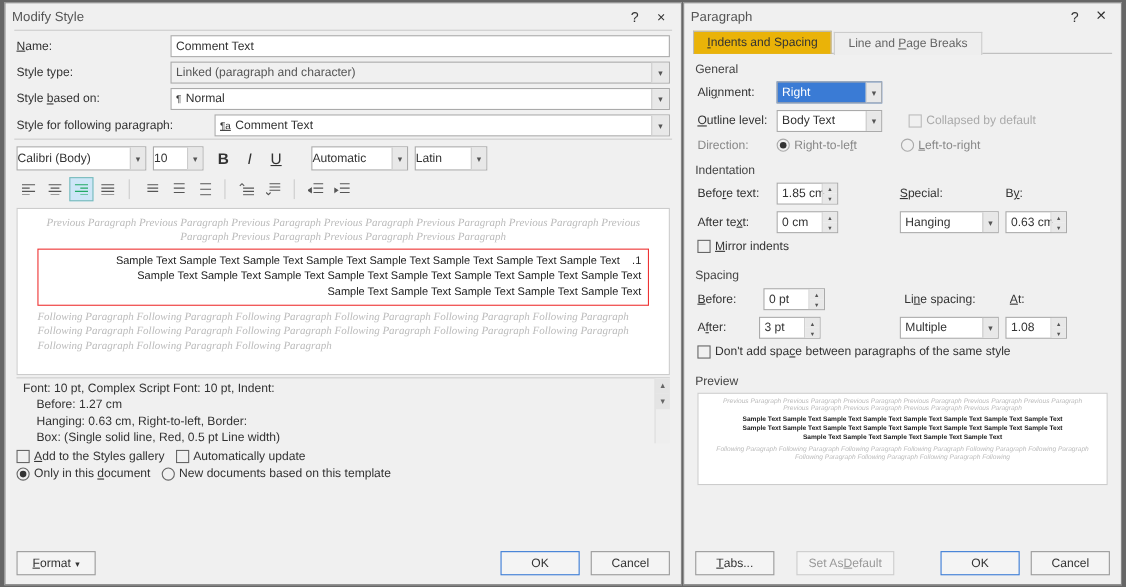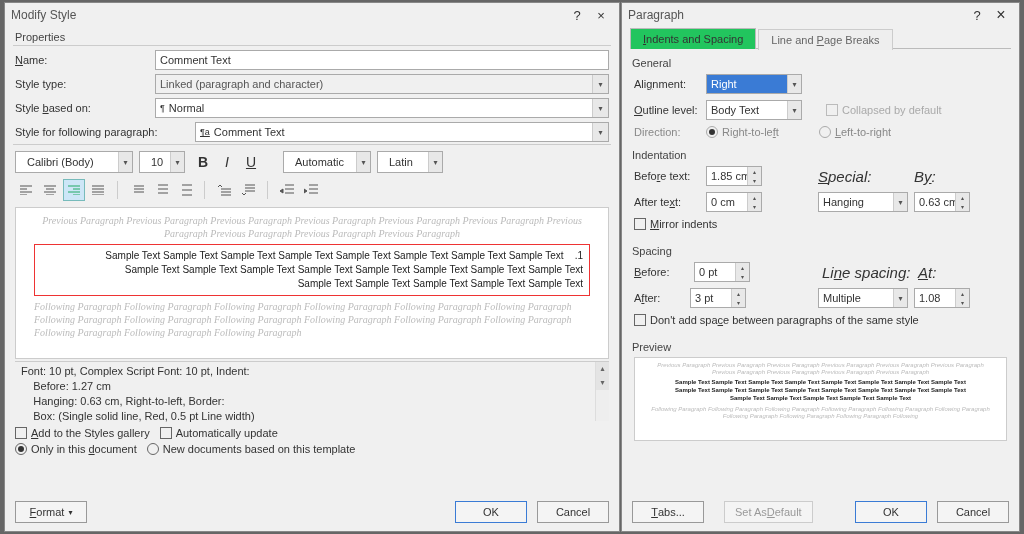--- a/index.html
+++ b/index.html
@@ -71,7 +71,6 @@
     <span class="tb-btn">×</span>
   </div>
 
-  <div class="section-label">Properties</div>
   <hr class="hr-thin">
 
   <div class="row">

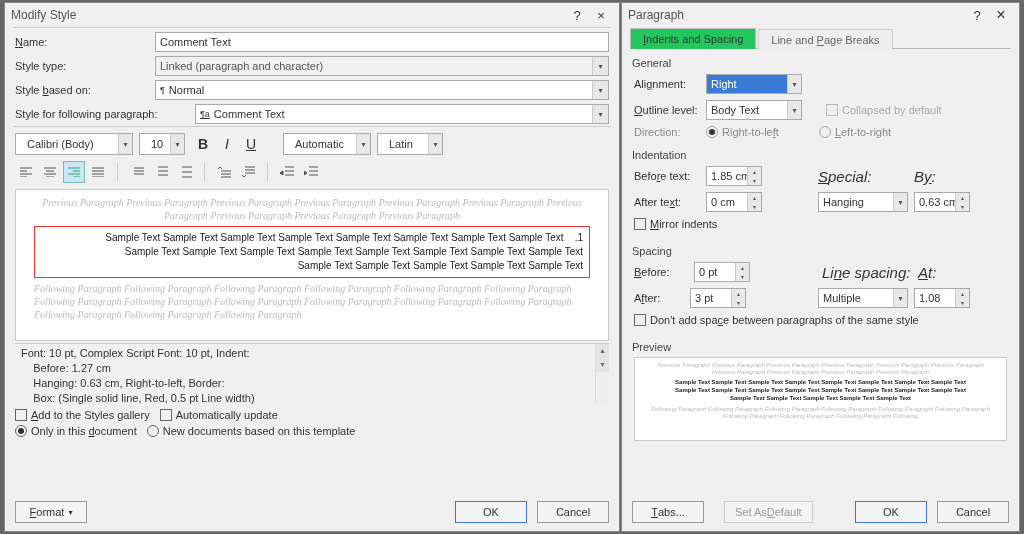--- a/index.html
+++ b/index.html
@@ -43,7 +43,7 @@
   .btn .dd2 { margin-left:4px; font-size:8px; }
   
   .tabs { display:flex; border-bottom:1px solid #bbb; margin: 0 8px 4px; }
-  .tab { padding:4px 12px; font-size:11px; border:1px solid #bbb; border-bottom:none; margin-right:2px; background:#22c55e; position:relative; top:1px; }
+  .tab { padding:4px 12px; font-size:11px; border:1px solid #bbb; border-bottom:none; margin-right:2px; background:#eab308; position:relative; top:1px; }
   .tab.inactive { background:#eee; border-color:#ccc; color:#666; top:2px; }
   .prow { display:flex; align-items:center; padding: 3px 12px; font-size:11px; }
   .plbl { width: 72px; }

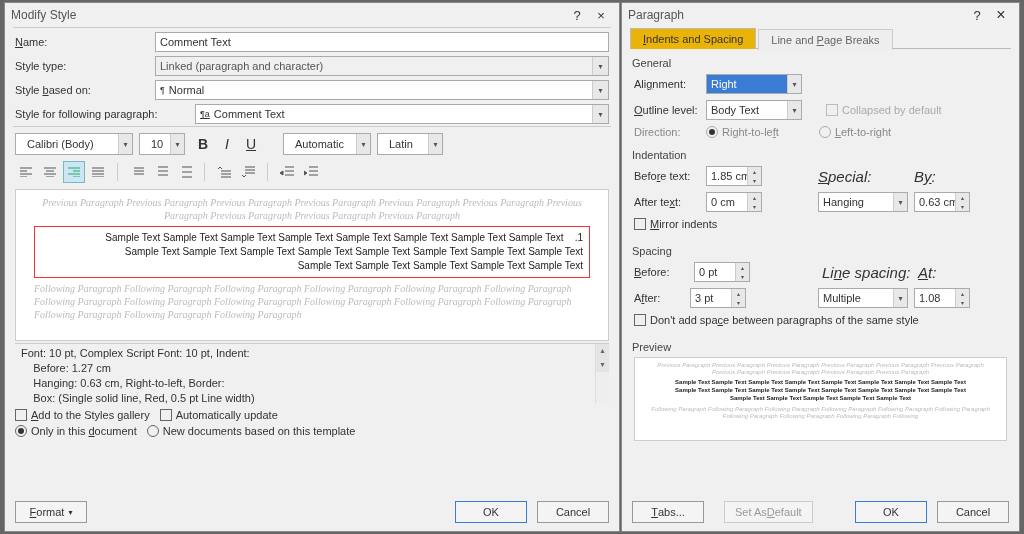--- a/index.html
+++ b/index.html
@@ -19,7 +19,7 @@
   .field.gray { background: #f0f0f0; color: #555; }
   .field .dd { position: absolute; right: 0; top: 0; width: 16px; height: 18px; border-left: 1px solid #ccc; display:flex;align-items:center;justify-content:center;font-size:8px;color:#555;background:#e8e8e8; }
   .fmt-row { display: flex; align-items: center; padding: 4px 10px; gap: 6px; }
-  .combo { height: 22px; border: 1px solid #aaa; background:#fff; display:flex; align-items:center; font-size:11px; padding:0 11px; position:relative; }
+  .combo { height: 22px; border: 1px solid #aaa; background:#fff; display:flex; align-items:center; font-size:11px; padding:0 0; position:relative; }
   .combo .dd { position:absolute; right:0; top:0; width:14px; height:20px; border-left:1px solid #ccc; display:flex;align-items:center;justify-content:center; font-size:8px; color:#555; background:#e8e8e8;}
   .biu { display:flex; gap:0; }
   .biu .b { width:24px; height:22px; display:flex;align-items:center;justify-content:center; font-family:"Times New Roman",serif; font-size:14px; }

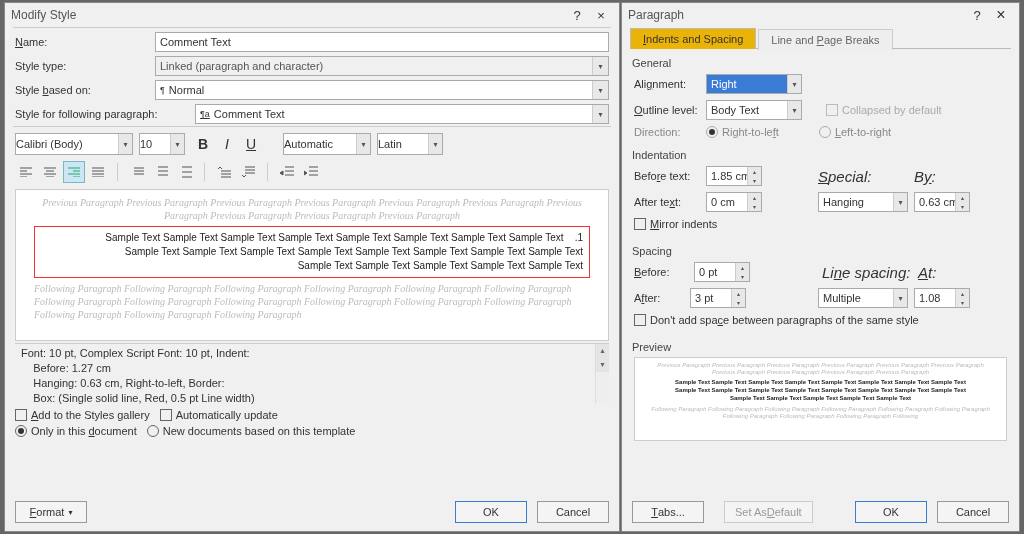--- a/index.html
+++ b/index.html
@@ -53,7 +53,7 @@
   .spin { width:56px; height:20px; border:1px solid #aaa; background:#fff; display:flex; align-items:center; padding:0 4px; position:relative; font-size:11px; }
   .spin .sb { position:absolute; right:0; top:0; width:14px; height:18px; border-left:1px solid #ccc; display:flex; flex-direction:column; }
   .spin .sb span { flex:1; display:flex;align-items:center;justify-content:center; font-size:6px; color:#555; background:#e8e8e8; }
-  .hdr { font-size:15px; color:#333;font-style:italic; }
+  .hdr { font-size:11px; color:#333; }
   .para-prev-box { margin: 2px 12px 0; height: 84px; border:1px solid #ccc; background:#fff; padding: 4px 10px; overflow:hidden; }
   .pp-gray { color:#bbb; font-size:6px; text-align:center; line-height:1.2; font-style:italic; }
   .pp-black { color:#222; font-size:6px; text-align:center; font-weight:bold; line-height:1.3; margin:3px 0; }

